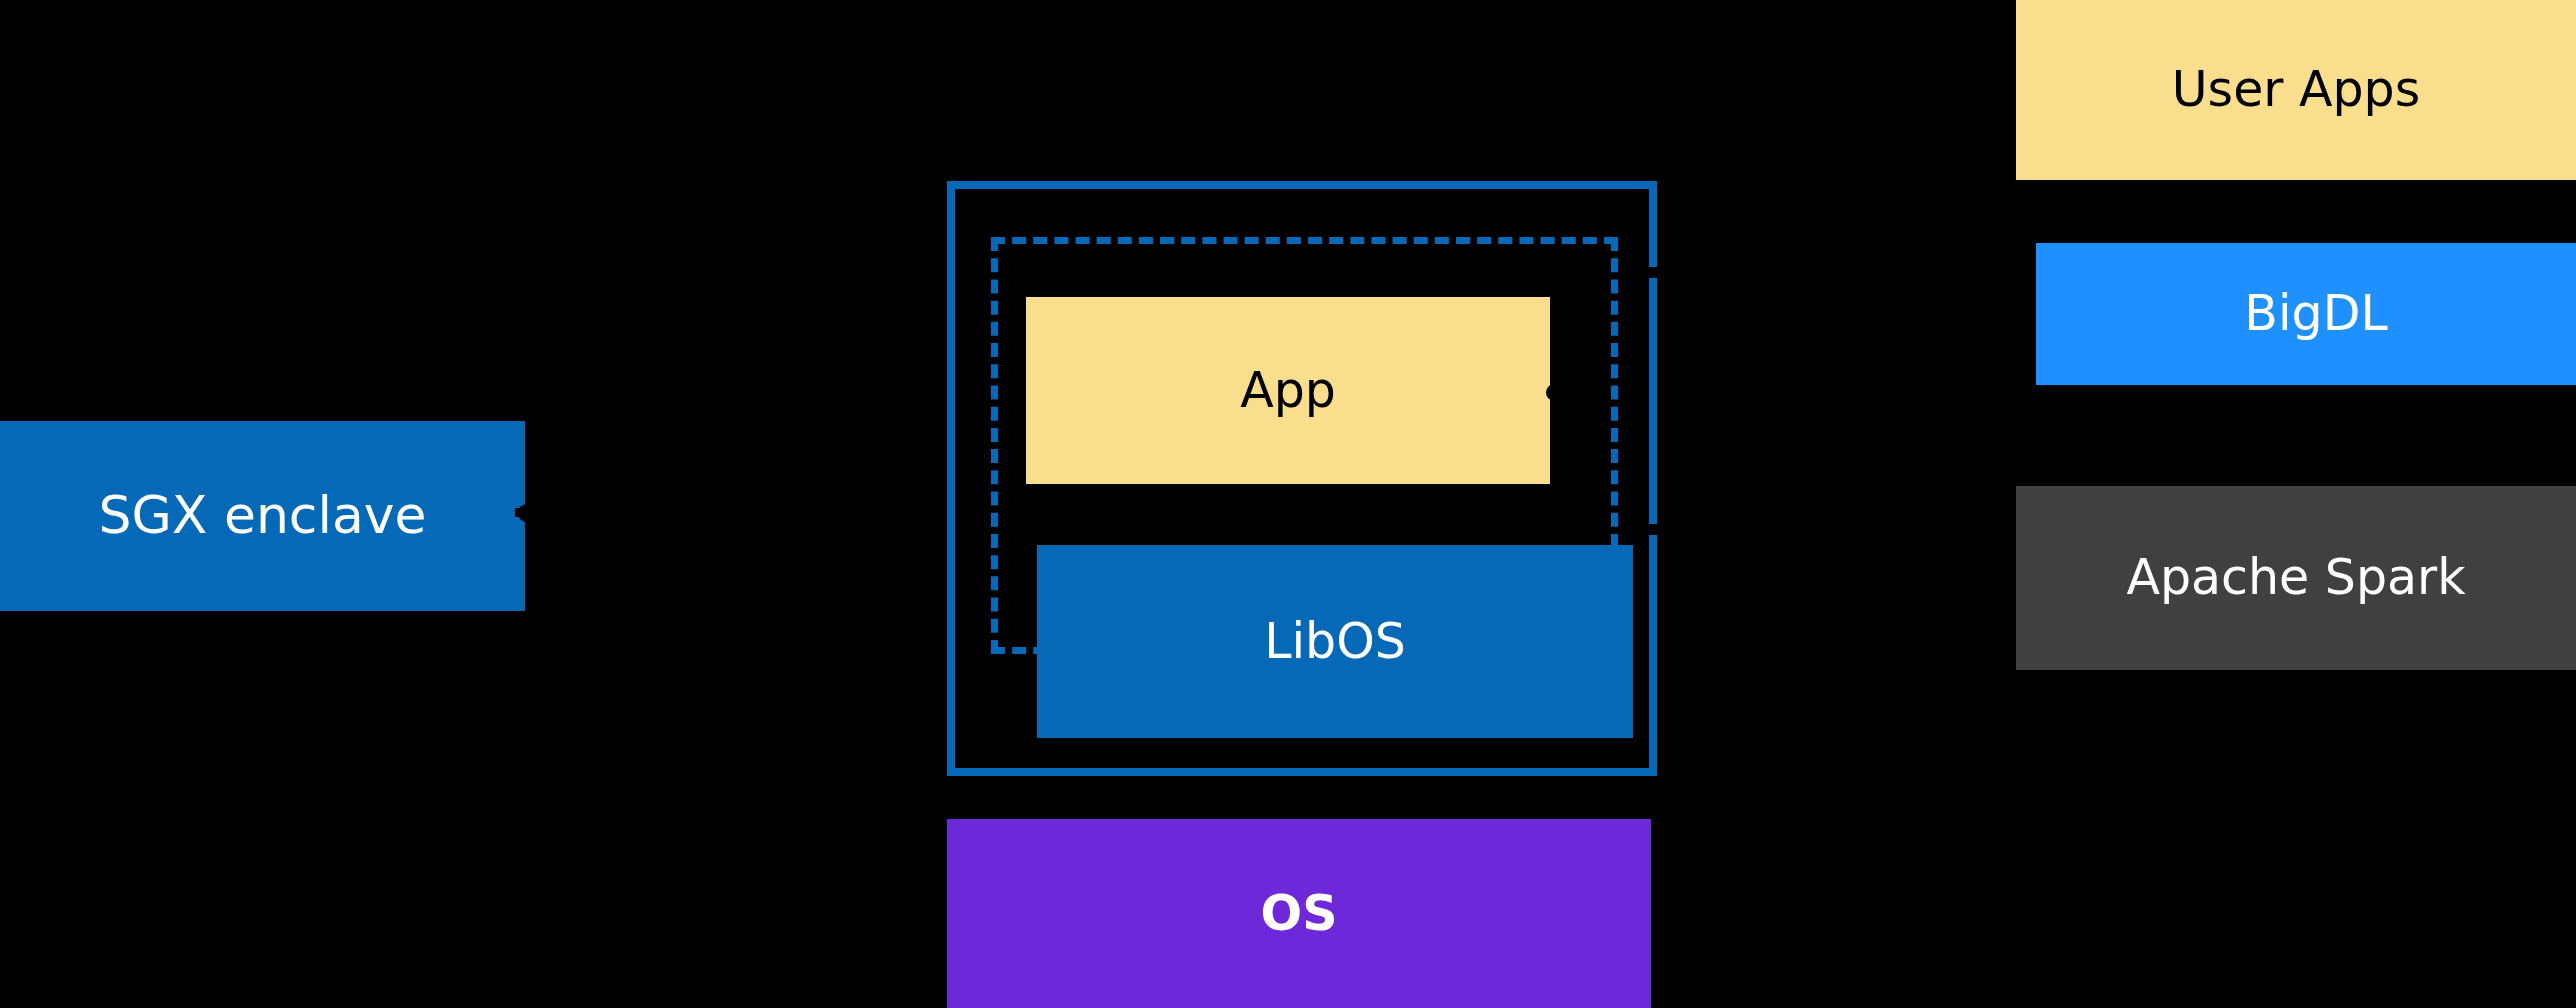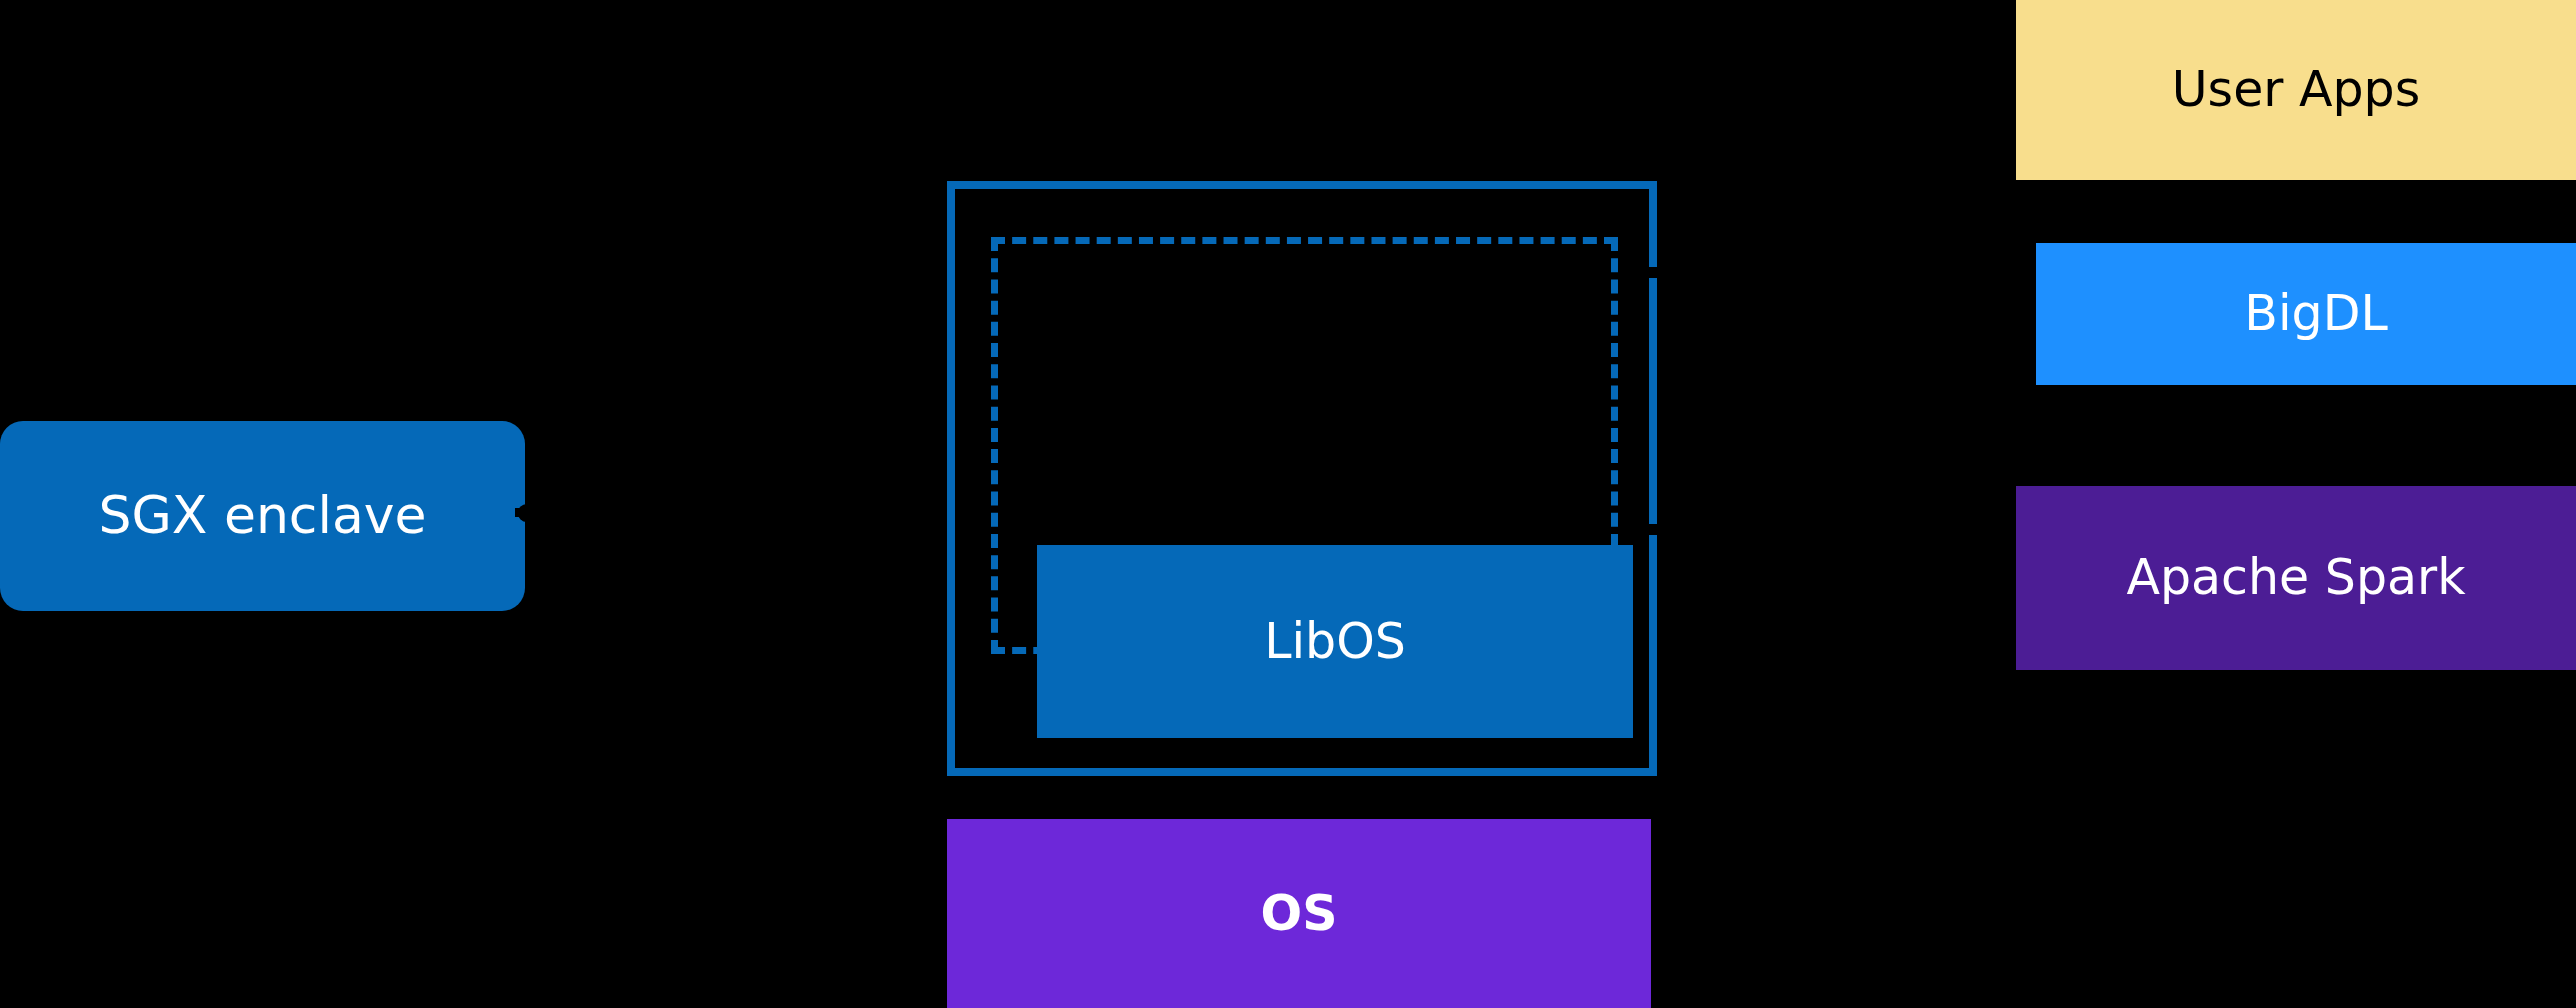--- a/index.html
+++ b/index.html
@@ -182,6 +182,9 @@
 
   <div id="enclave-dashed"></div>
 
+  <div class="box fill-yellow" id="app-box">
+    <span class="box-label">App</span>
+  </div>
 
   <div id="app-connector-dot"></div>
 

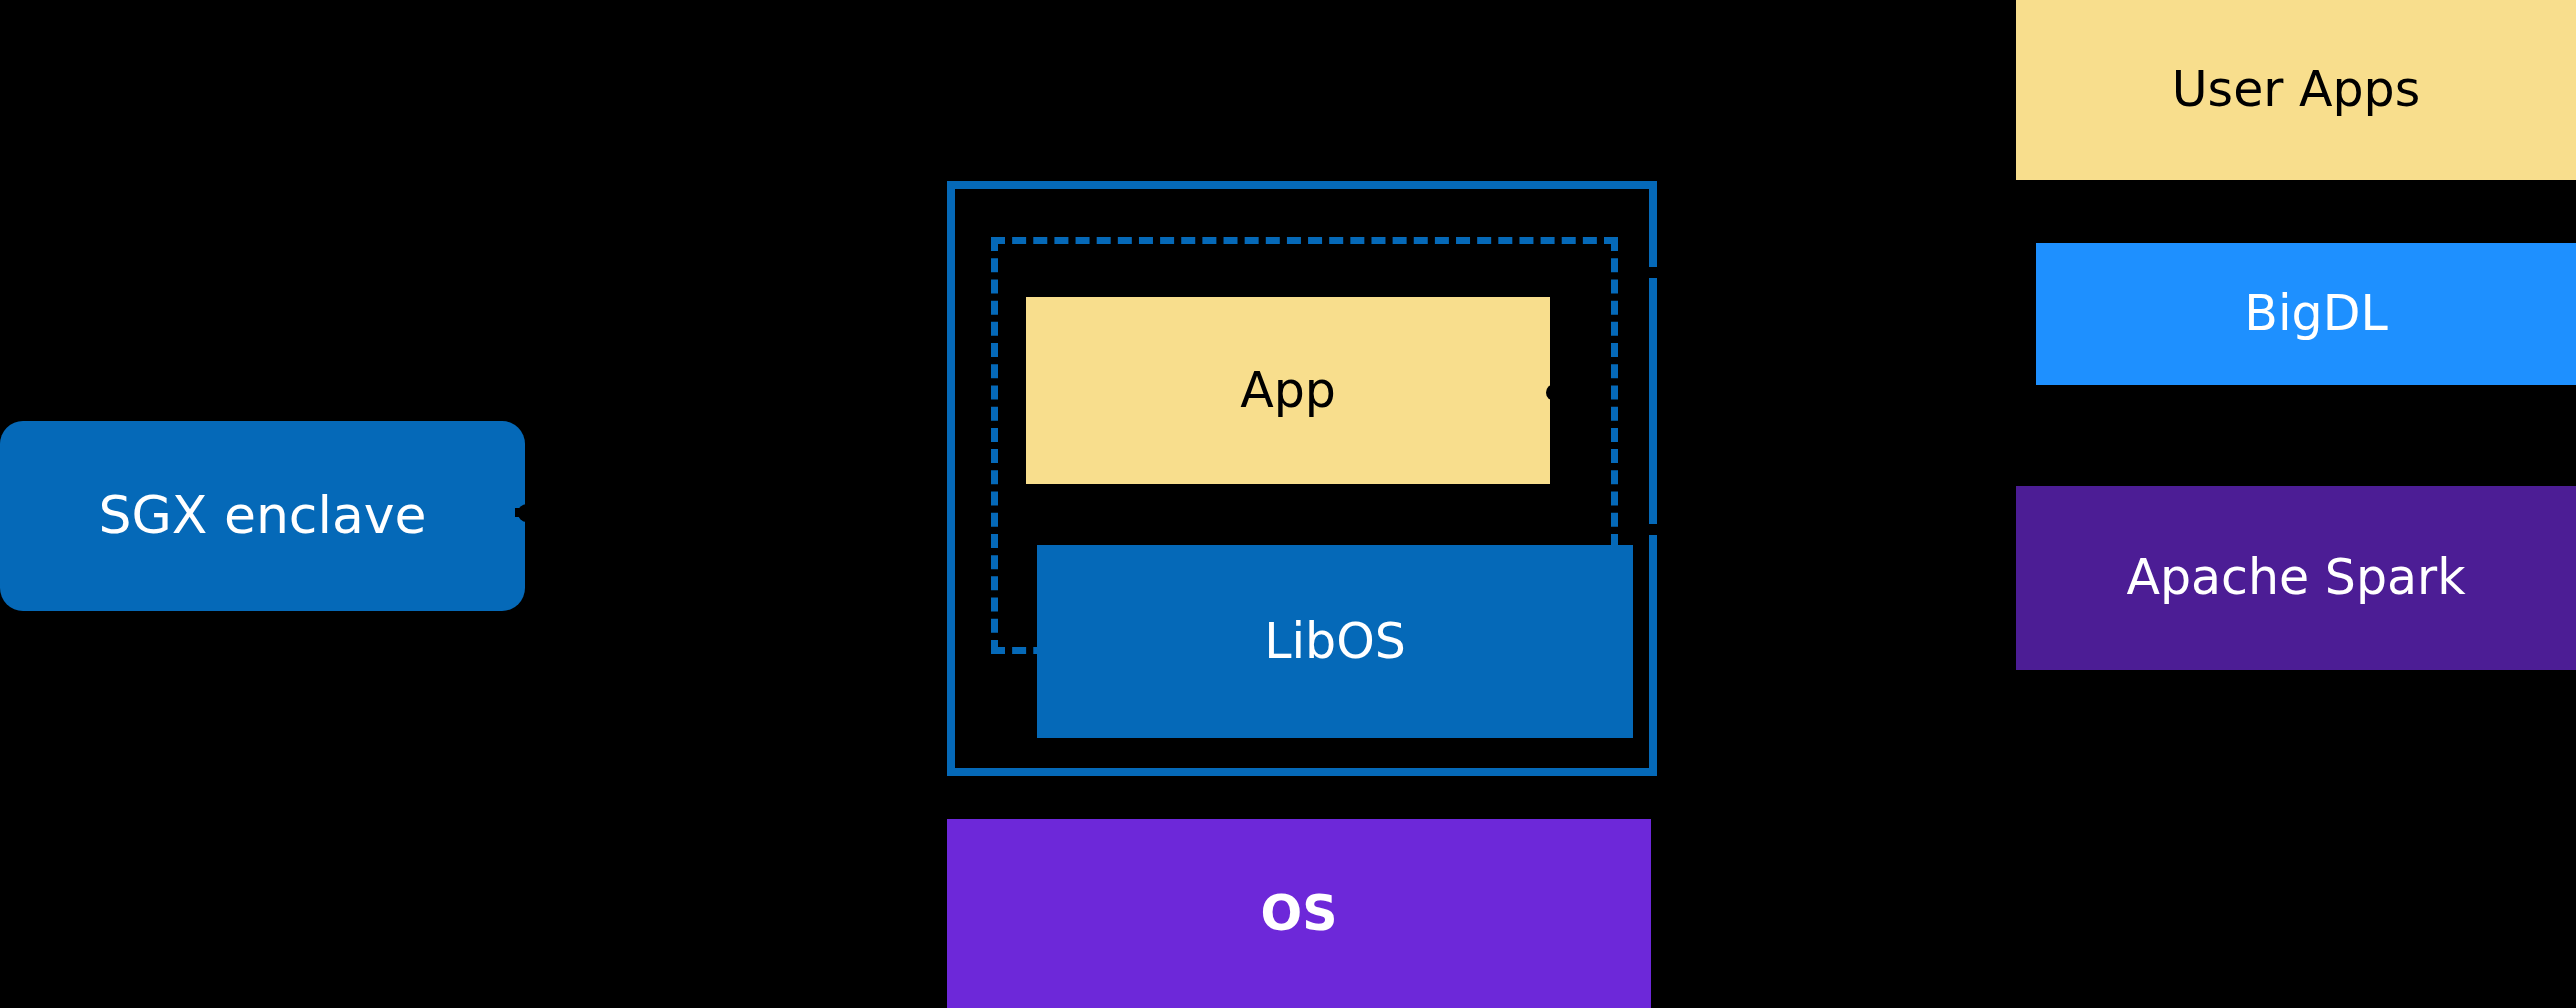--- a/index.html
+++ b/index.html
@@ -48,7 +48,6 @@
     width: 525px;
     height: 190px;
     font-size: 52px;
-    border-radius: 23px;
   }
 
   #enclave-frame {

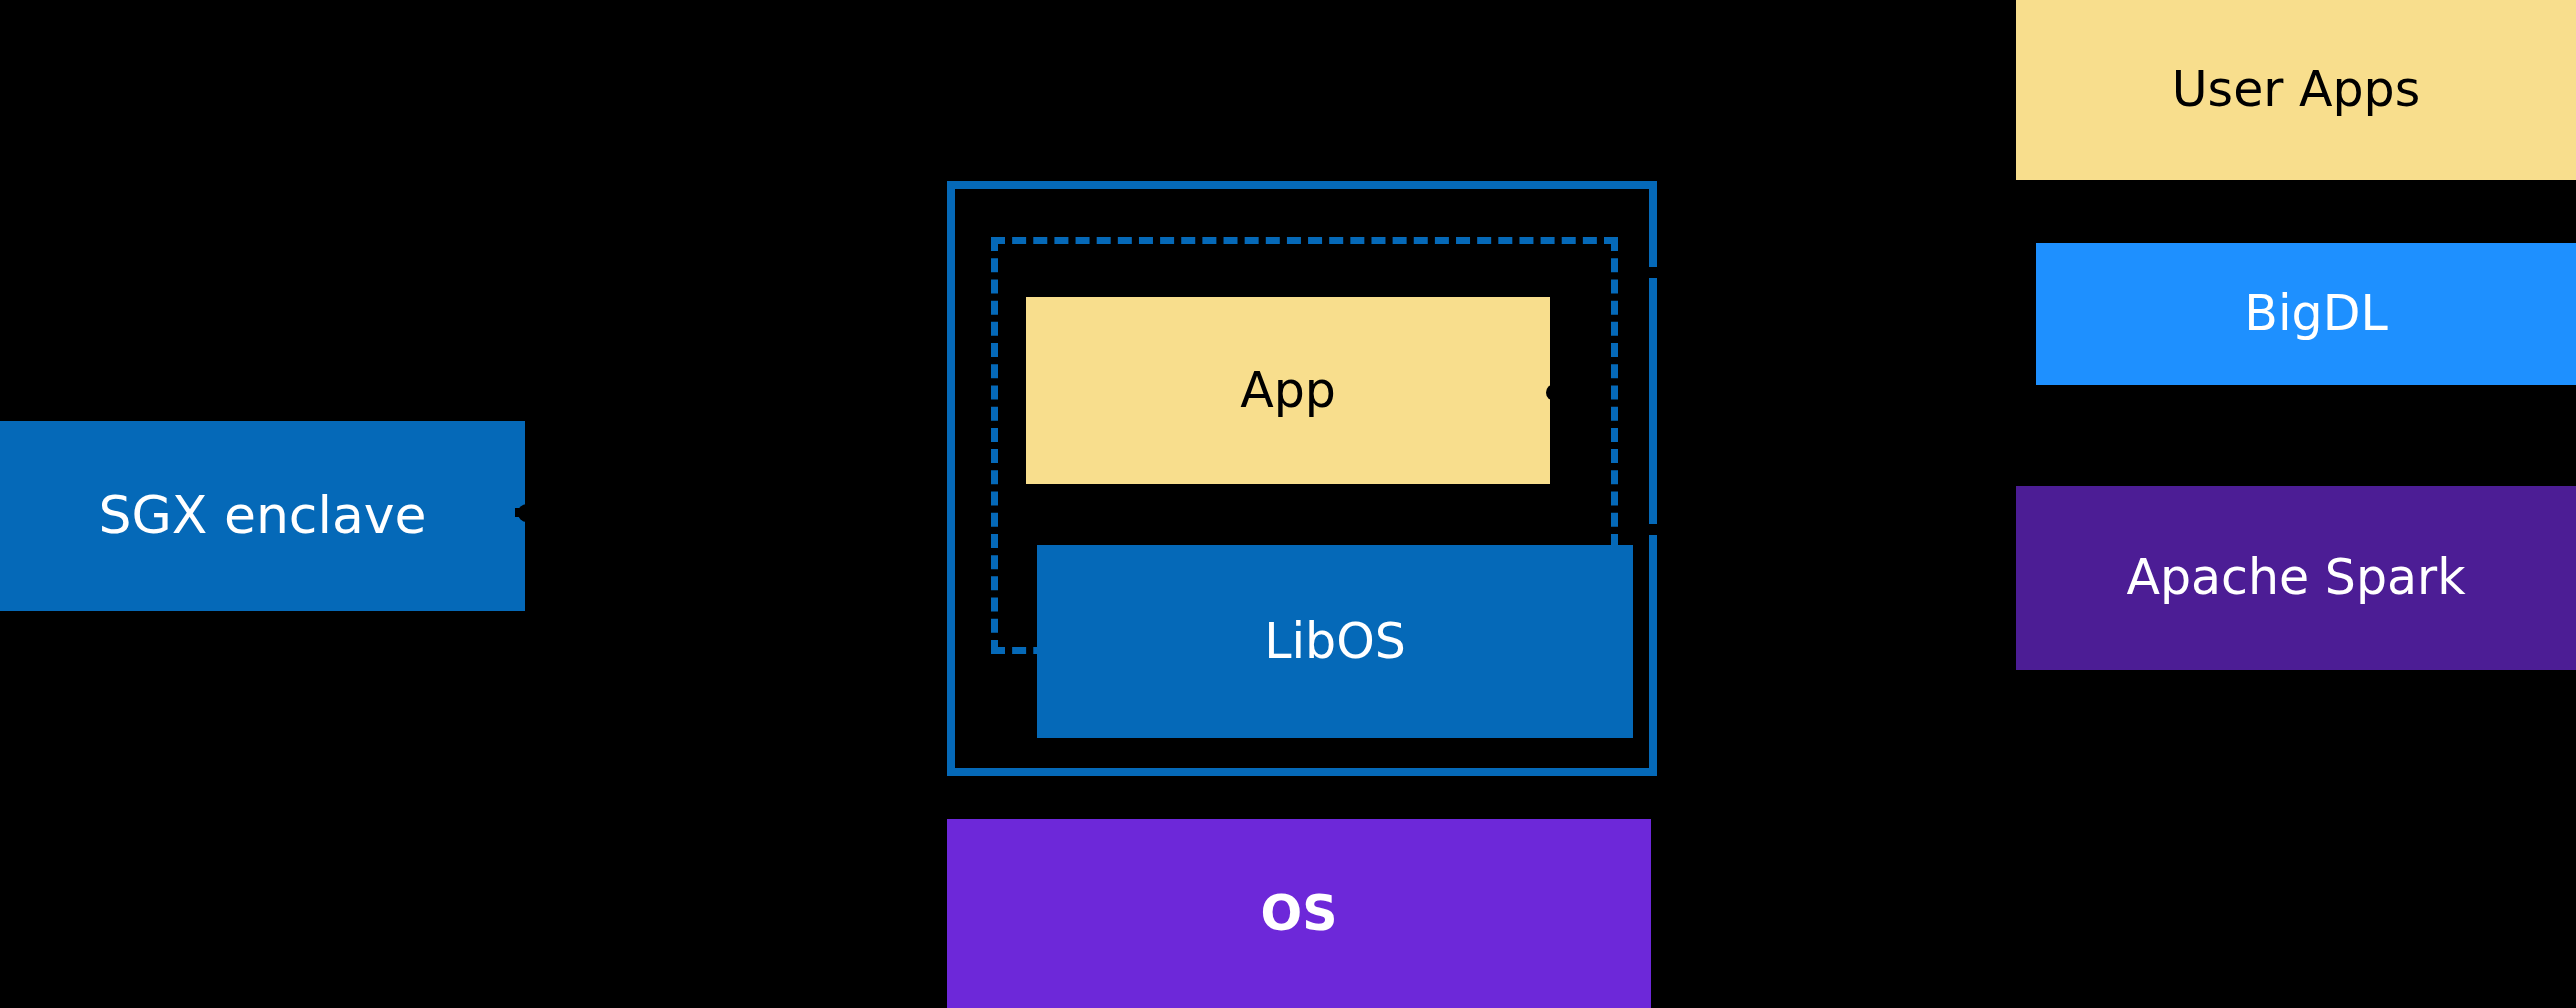--- a/index.html
+++ b/index.html
@@ -39,7 +39,7 @@
   .fill-blue     { background: #0569B8; color: #FFFFFF; }
   .fill-brightblue { background: #1E90FF; color: #FFFFFF; margin-left: 20px; }
   .fill-gray     { background: #6d28d9; color: #FFFFFF; }
-  .fill-gray-lt  { background: #4c1d95; color: #FFFFFF; }
+  .fill-gray-lt  { background: #404040; color: #FFFFFF; }
 
   
   #sgx-enclave {

